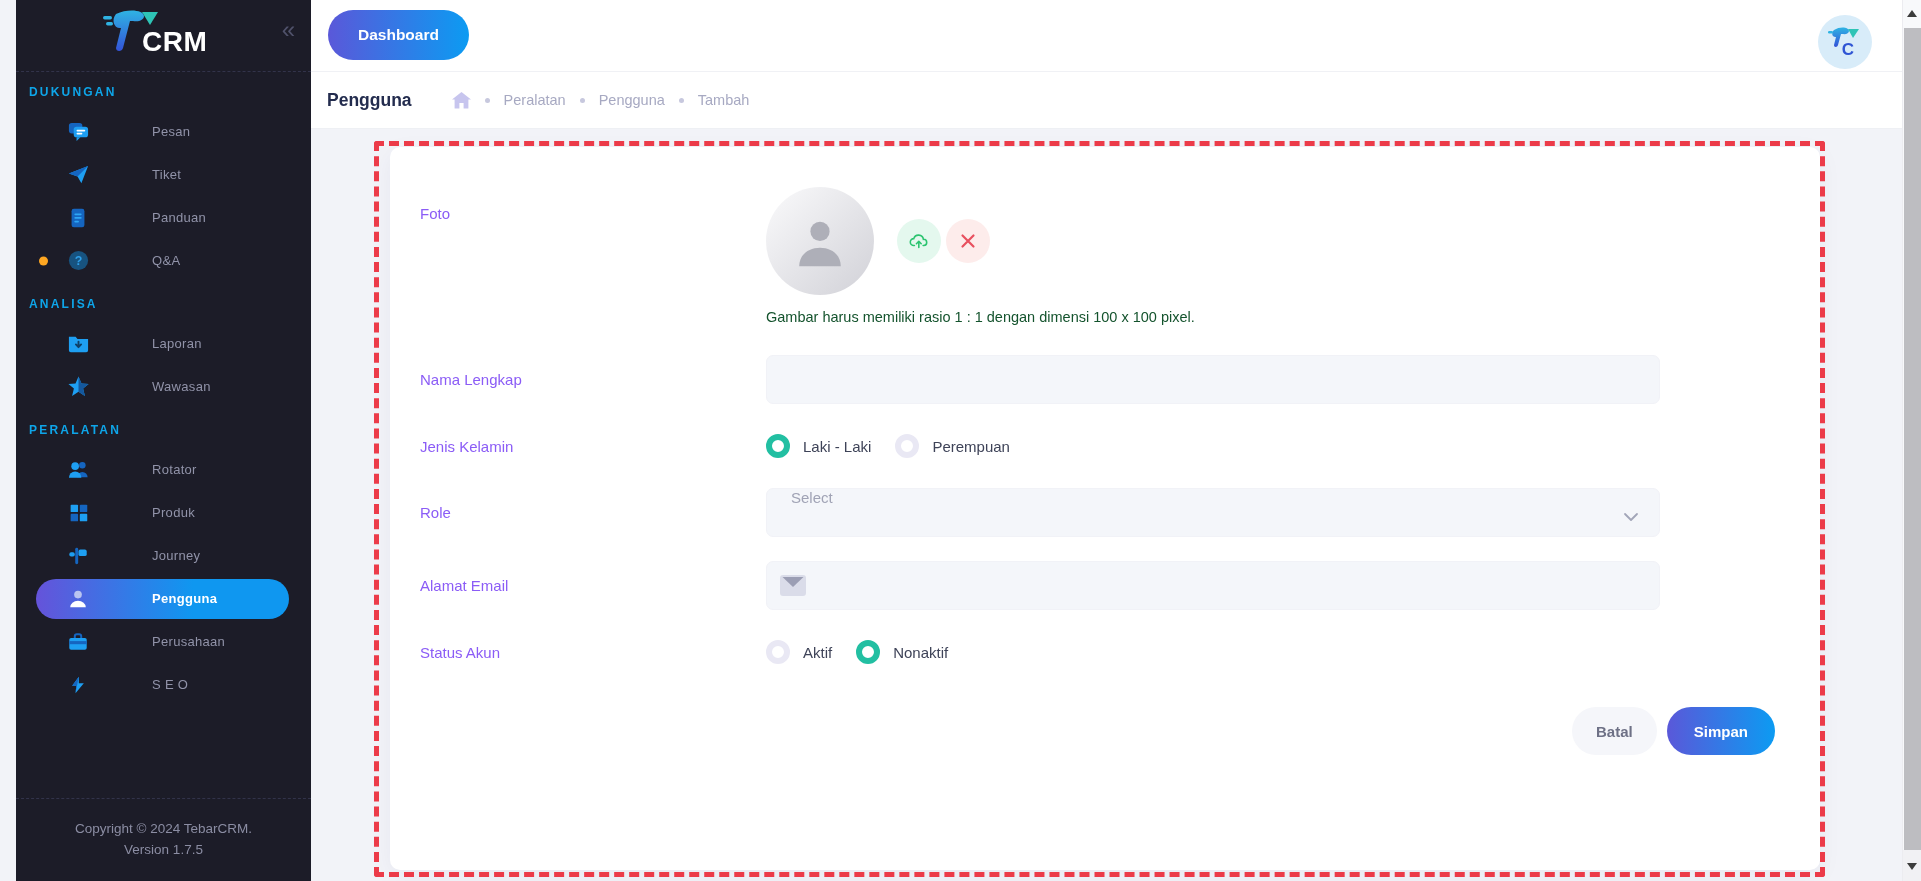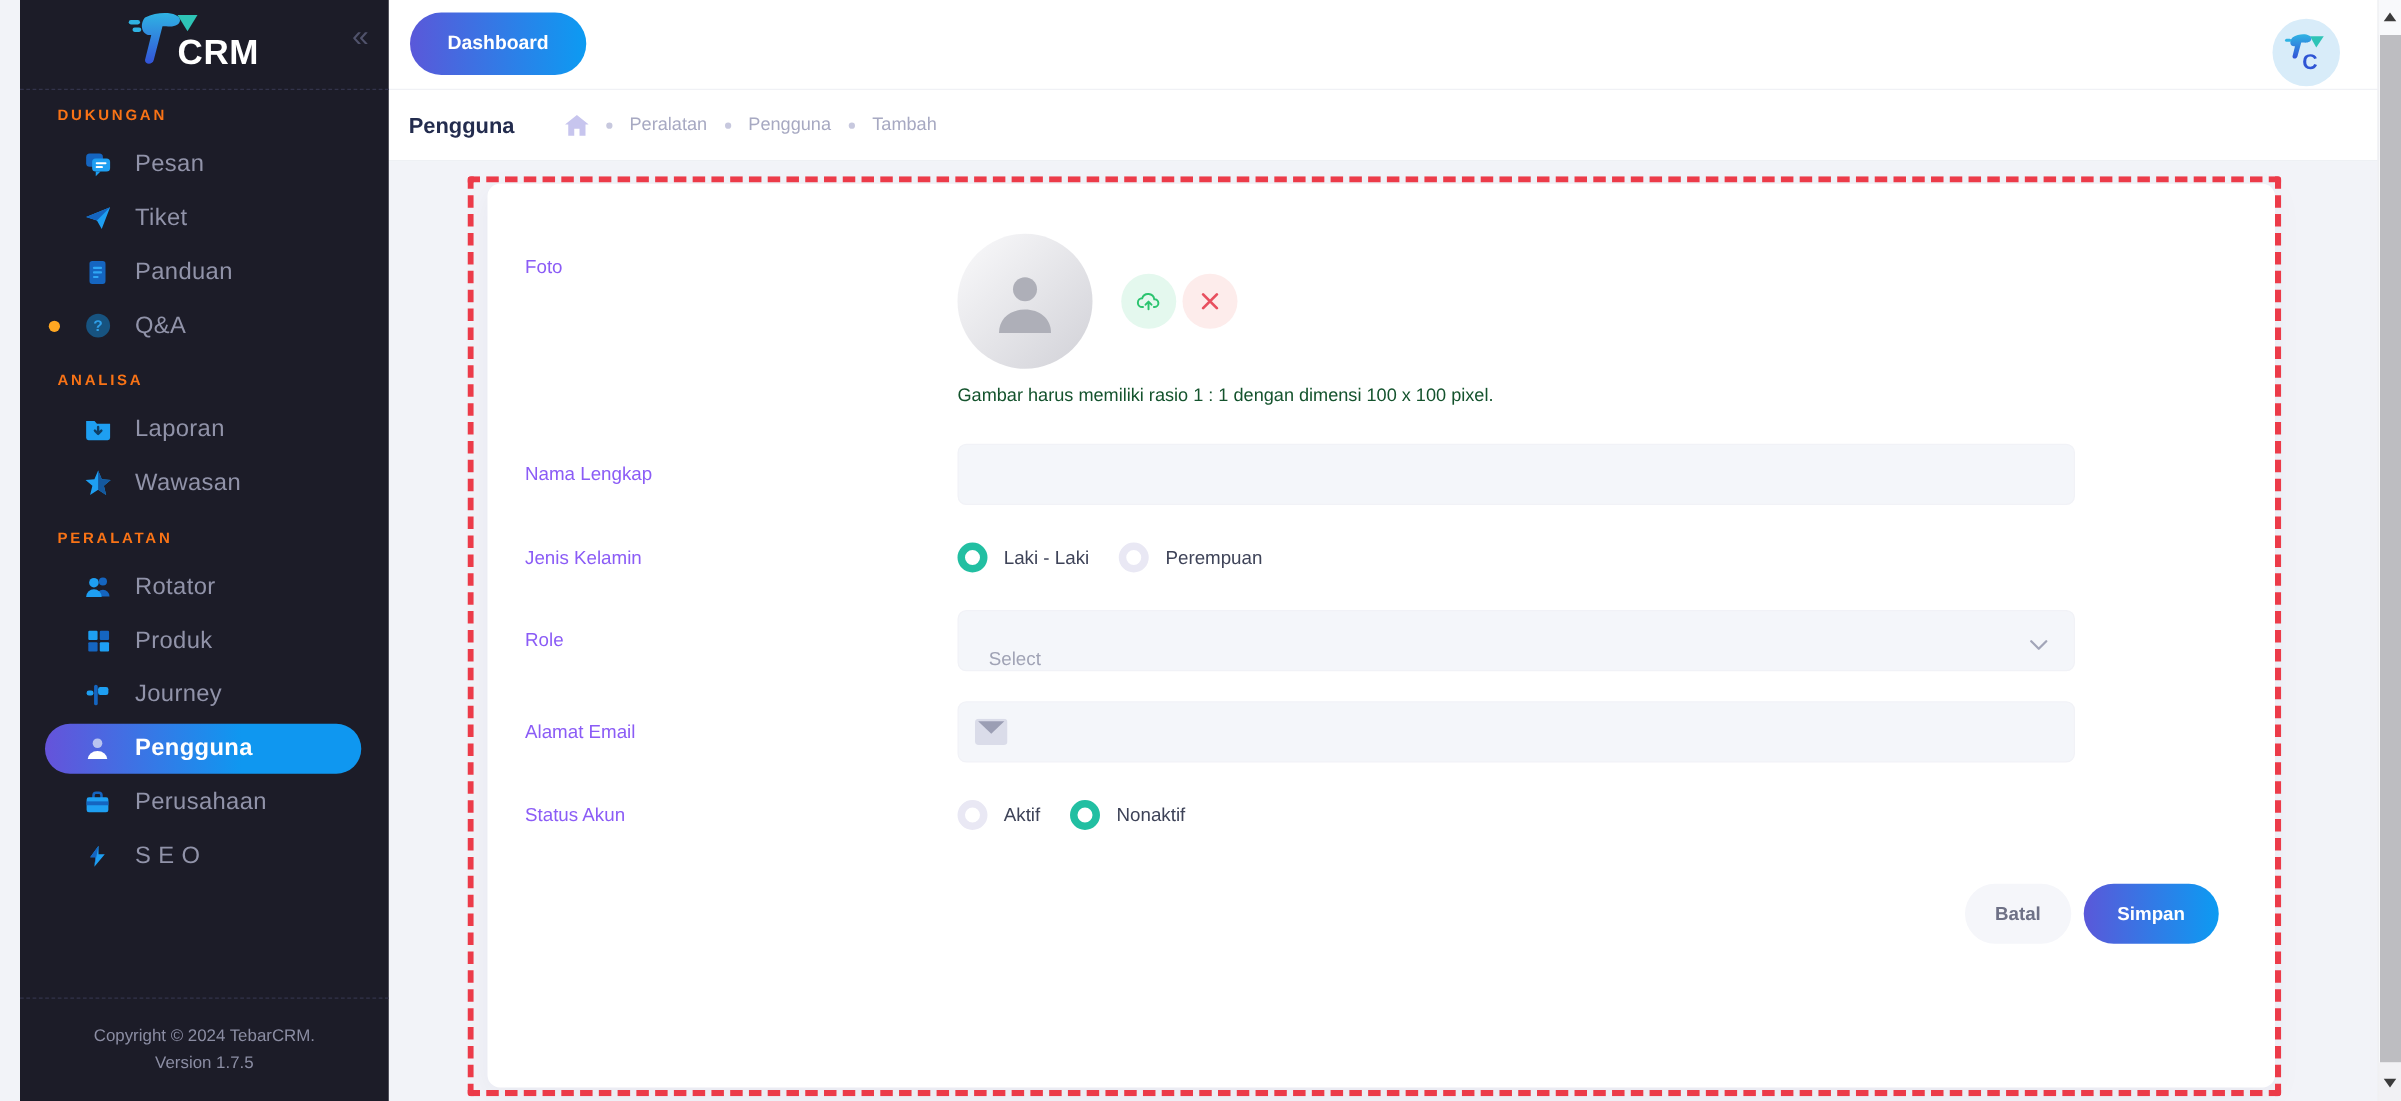--- a/index.html
+++ b/index.html
@@ -14,7 +14,7 @@
   .logo-text { position:absolute; left:126px; top:26px; font-size:28px; font-weight:800; color:#ffffff; letter-spacing:.5px; }
   .collapse { position:absolute; right:16px; top:16px; font-size:24px; color:#50526b; cursor:pointer; }
 
-  .section-title { margin:12px 0 8px; padding-left:30px; height:20px; line-height:20px; font-size:12px; font-weight:700; letter-spacing:2.2px; color:#f97316; }
+  .section-title { margin:12px 0 8px; padding-left:13px; height:20px; line-height:20px; font-size:12px; font-weight:700; letter-spacing:2.2px; color:#0ea5e9; }
   .section-title.first { margin-top:10px; }
   .s-item { position:relative; height:43px; display:flex; align-items:center; padding-left:50px; cursor:pointer; }
   .s-icon { width:24px; height:24px; margin-right:18px; display:flex; align-items:center; justify-content:center; position:relative; z-index:1; }

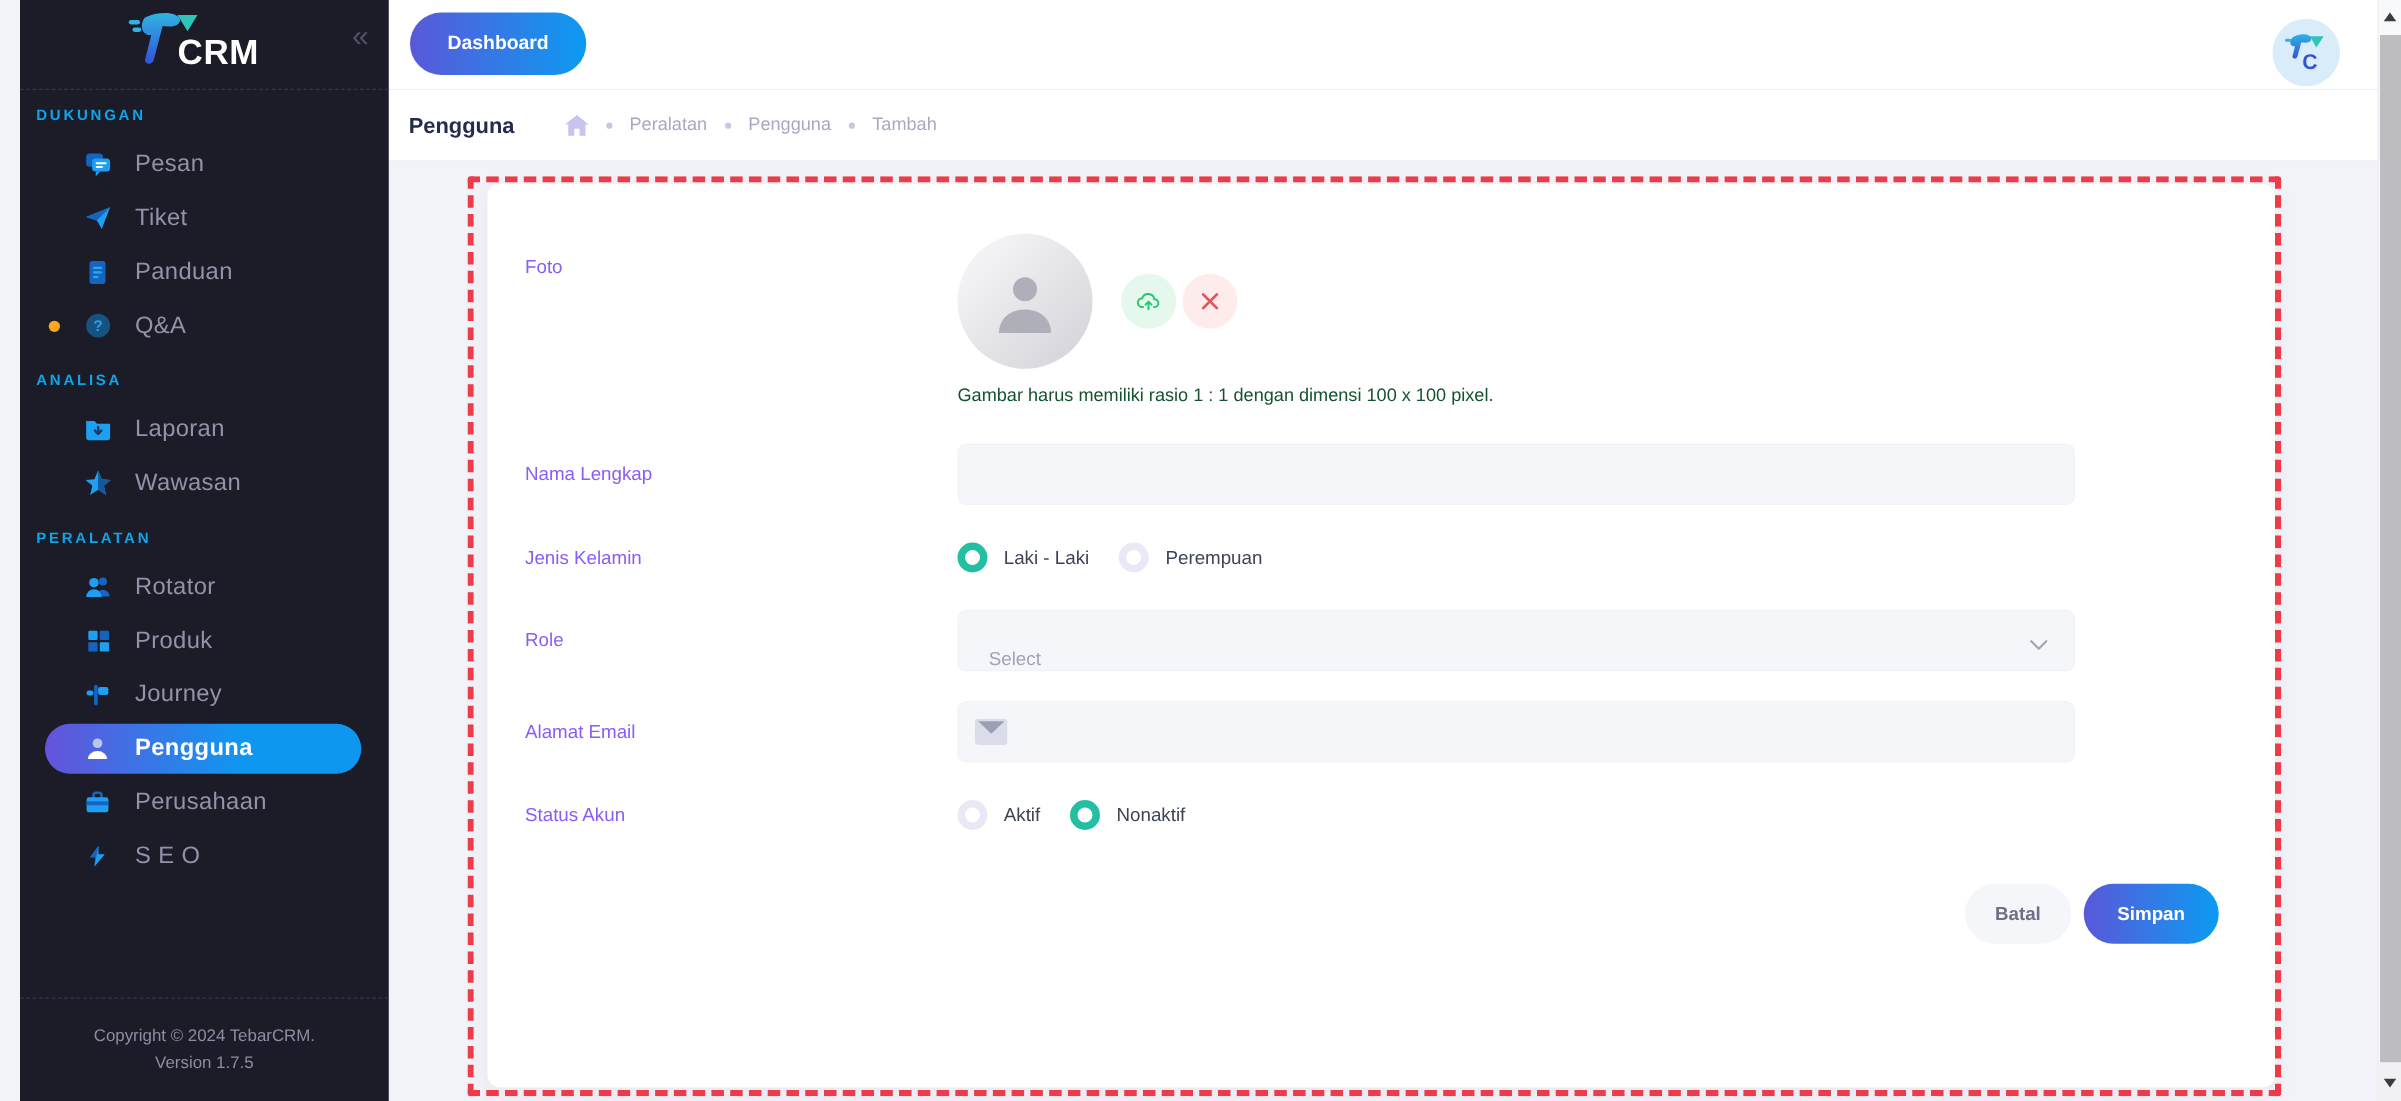--- a/index.html
+++ b/index.html
@@ -18,7 +18,7 @@
   .section-title.first { margin-top:10px; }
   .s-item { position:relative; height:43px; display:flex; align-items:center; padding-left:50px; cursor:pointer; }
   .s-icon { width:24px; height:24px; margin-right:18px; display:flex; align-items:center; justify-content:center; position:relative; z-index:1; }
-  .s-label { font-size:19px; color:#9193a9; font-weight:500; letter-spacing:.3px; position:relative; z-index:1; }
+  .s-label { font-size:13px; color:#9193a9; font-weight:500; letter-spacing:.3px; position:relative; z-index:1;margin-left:44px; }
   .s-item.active::before { content:""; position:absolute; left:20px; right:22px; top:2px; height:40px; border-radius:20px;
       background:linear-gradient(90deg,#6553da 0%, #0f97f0 62%); }
   .s-item.active .s-label { color:#ffffff; font-weight:700; }

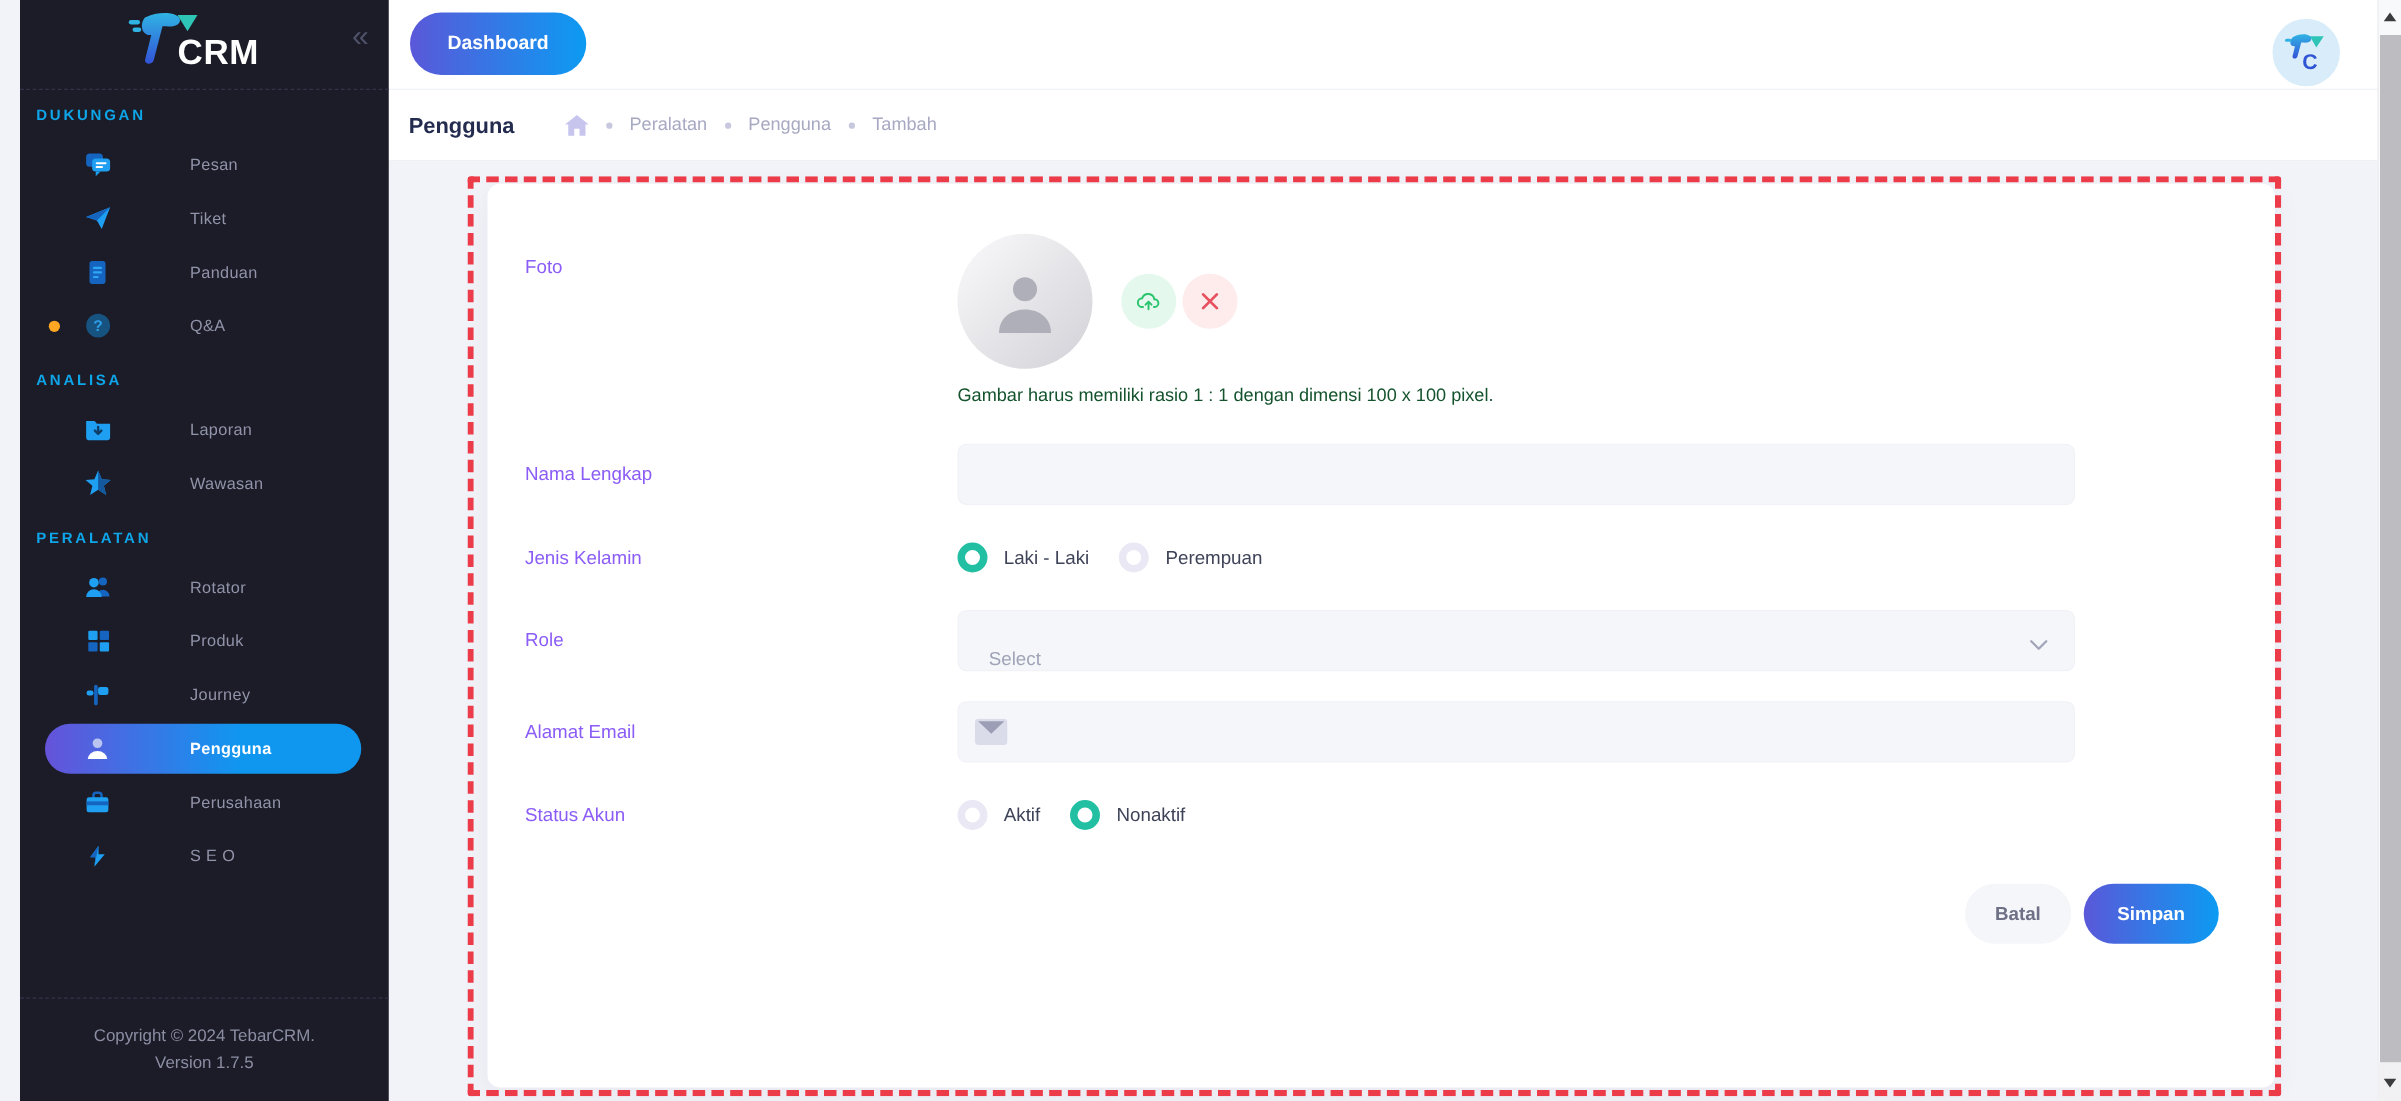--- a/index.html
+++ b/index.html
@@ -72,7 +72,7 @@
   .radio-label { margin-left:13px; font-size:15px; font-weight:500; color:#3e4358; }
   .opt2 { margin-left:24px; }
 
-  .select-box { position:relative; width:100%; height:49px; background:#f4f6fa; border:1px solid #f1f2f7; border-radius:7px; display:flex; align-items:flex-end; padding:0 20px 0 24px; cursor:pointer; }
+  .select-box { position:relative; width:100%; height:49px; background:#f4f6fa; border:1px solid #f1f2f7; border-radius:7px; display:flex; align-items:flex-start; padding:0 20px 0 24px; cursor:pointer; }
   .select-value { font-size:15px; color:#a0a3b5; }
   .select-chevron { position:absolute; right:20px; top:19px; }
 

